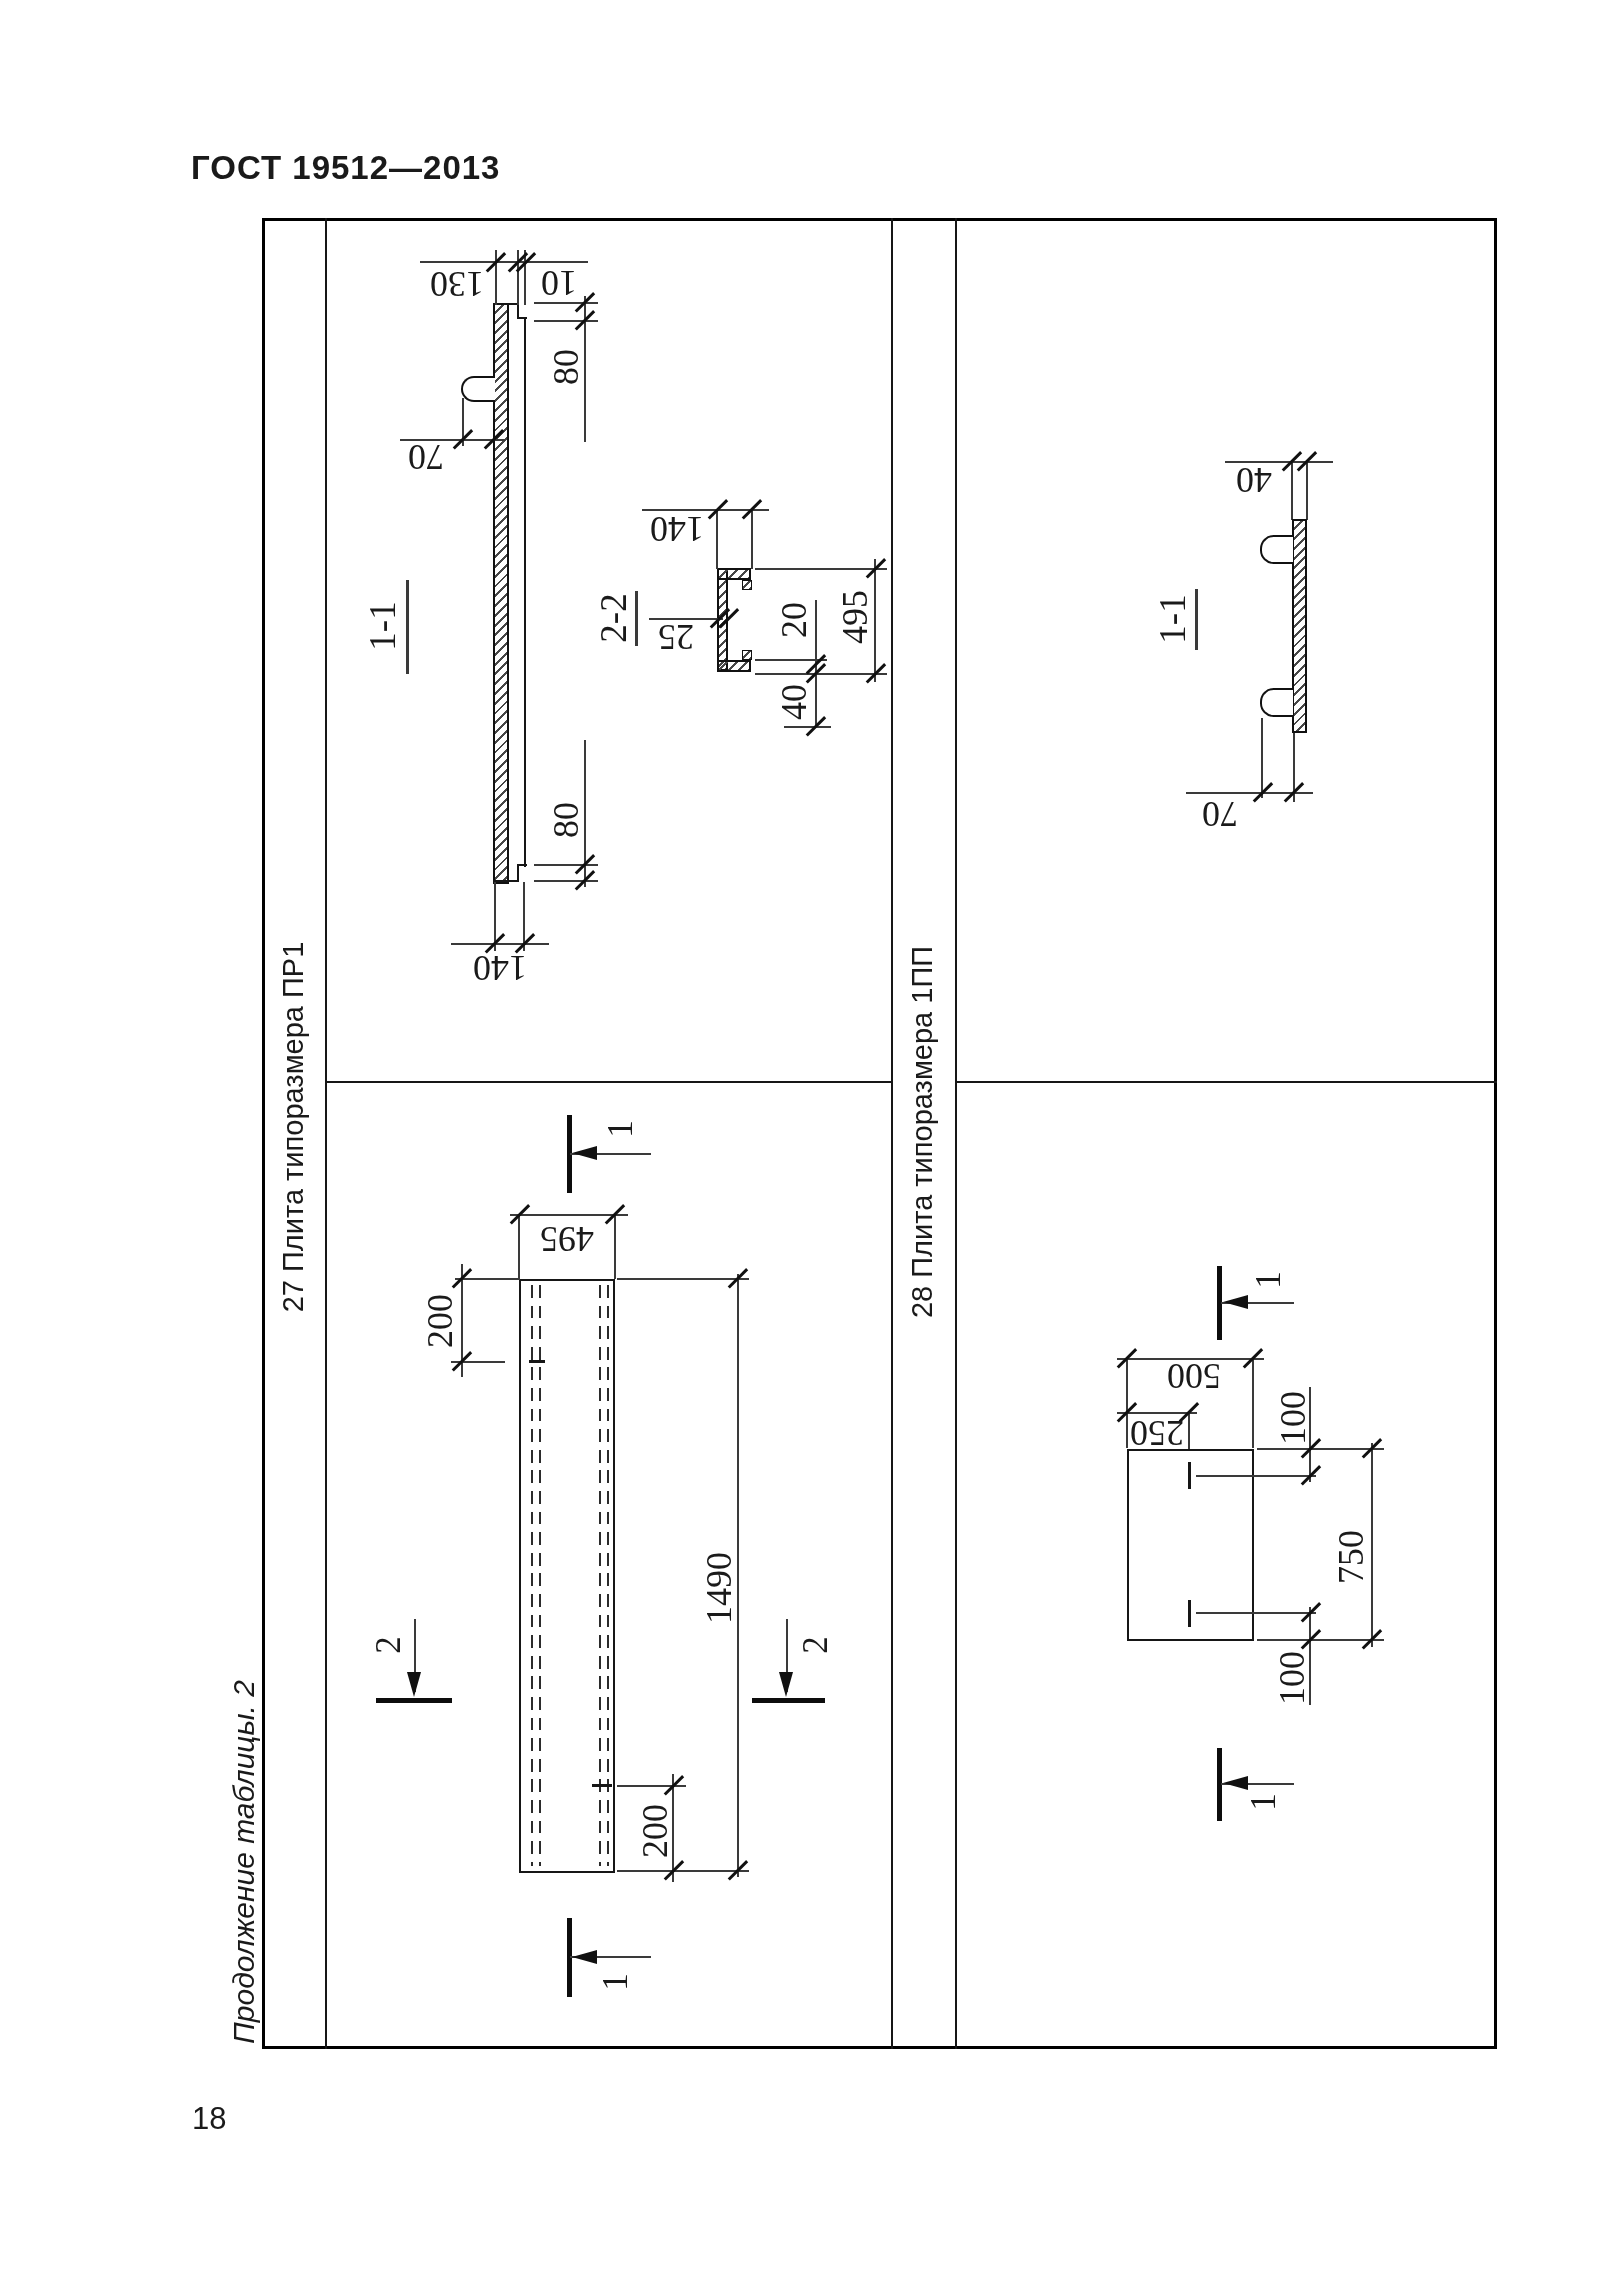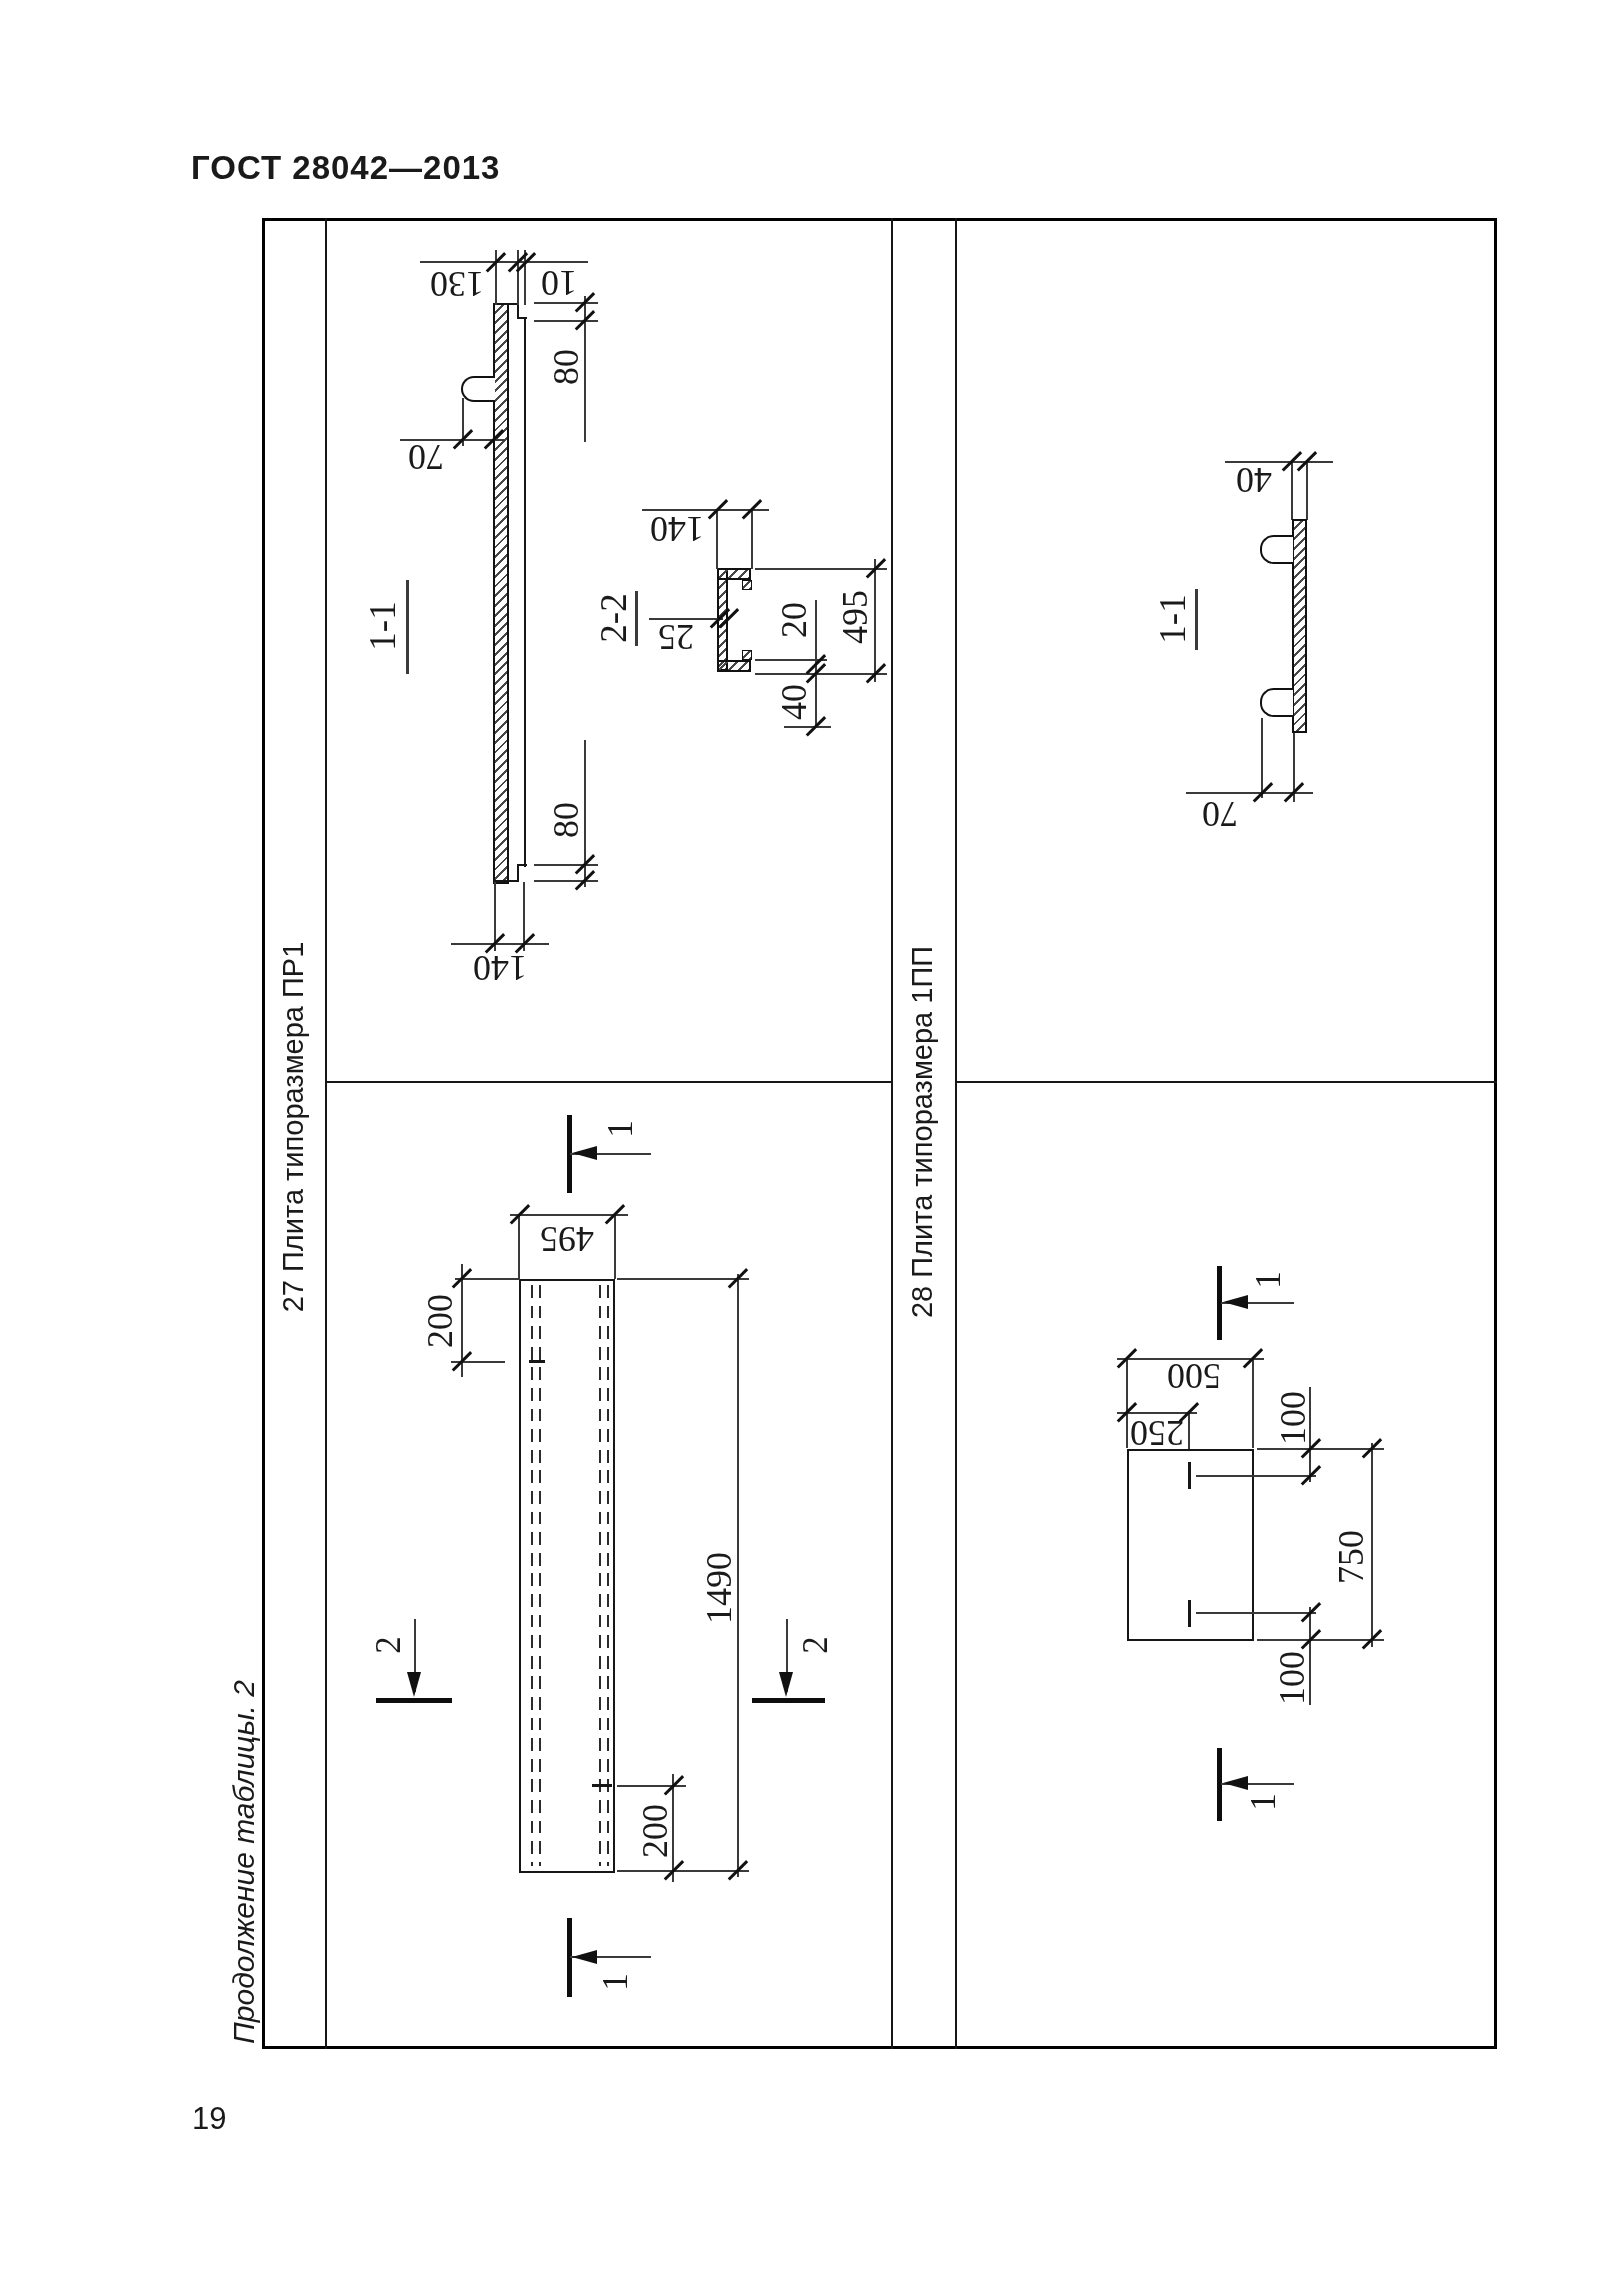--- a/index.html
+++ b/index.html
@@ -42,7 +42,7 @@
 
 <div id="page">
 
-  <div class="abs" style="left:191px;top:149px;font-weight:bold;font-size:33px;letter-spacing:1px;">ГОСТ 28042—2013</div>
+  <div class="abs" style="left:191px;top:149px;font-weight:bold;font-size:33px;letter-spacing:1px;">ГОСТ 19512—2013</div>
   <div class="abs" style="left:192px;top:2101px;font-size:31px;">19</div>
   <div class="t270 lbl" style="left:244px;top:1862px;font-style:italic;font-size:30px;">Продолжение таблицы. 2</div>
 

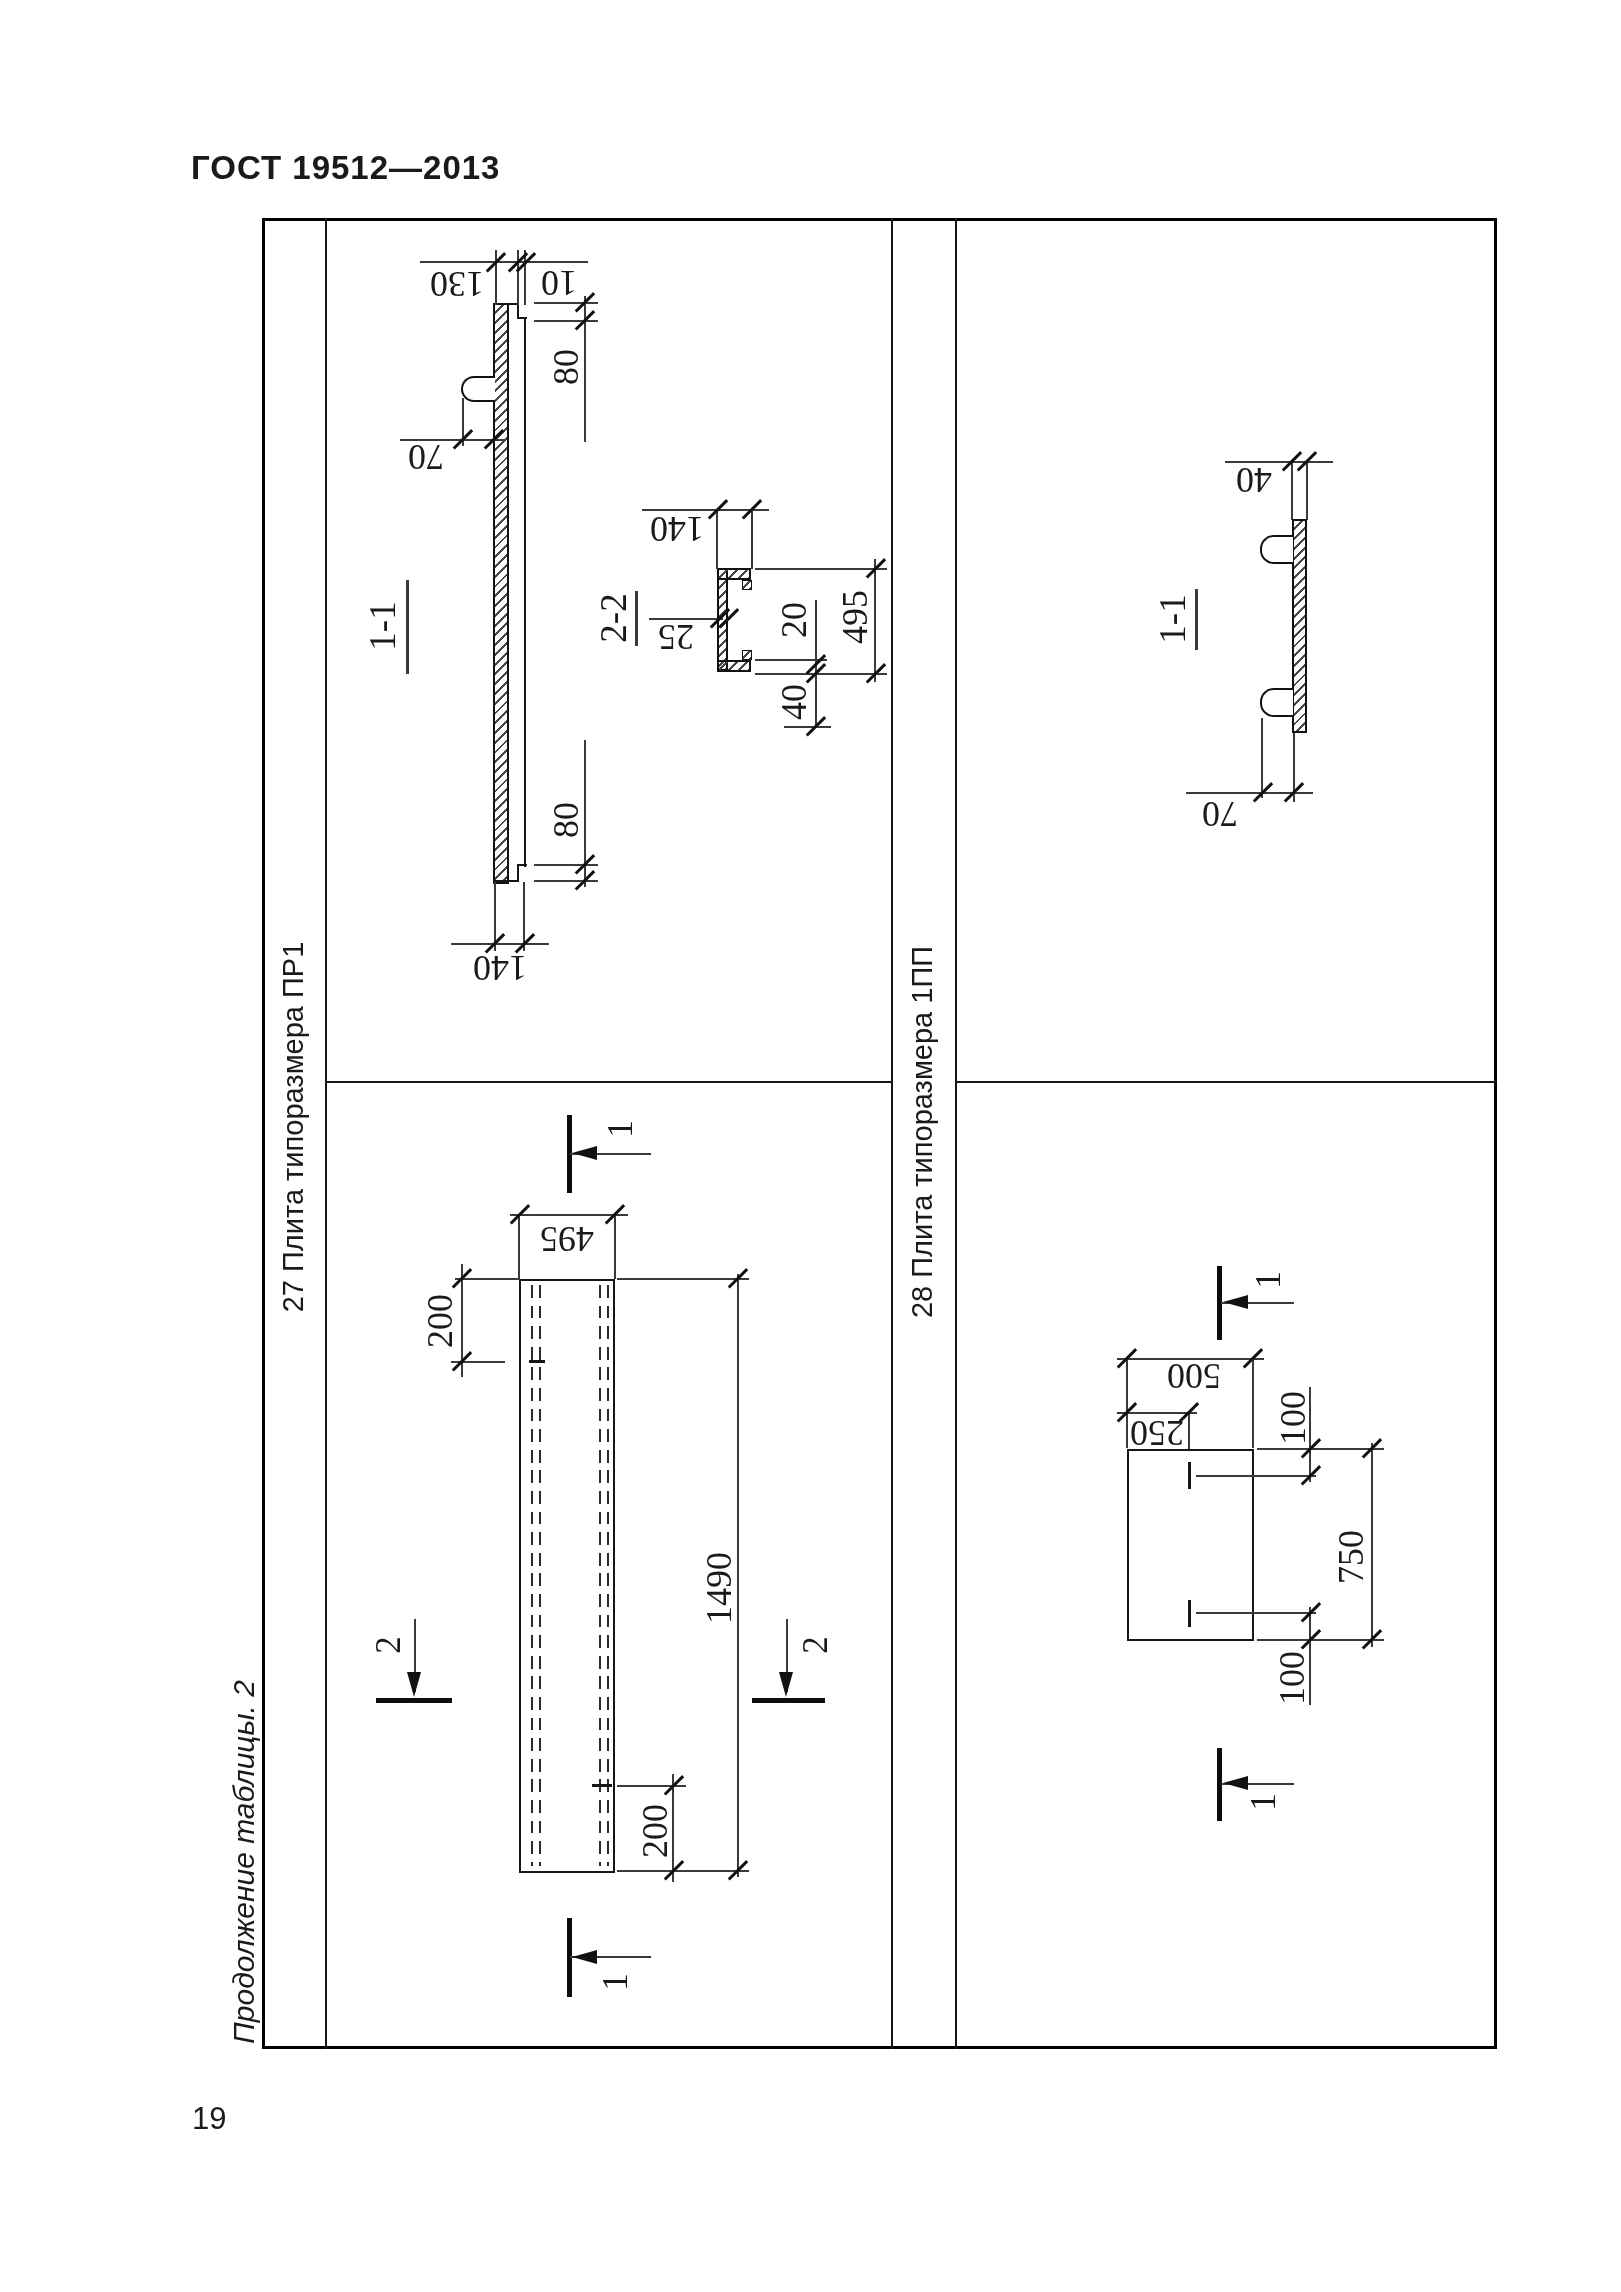--- a/index.html
+++ b/index.html
@@ -43,7 +43,7 @@
 <div id="page">
 
   <div class="abs" style="left:191px;top:149px;font-weight:bold;font-size:33px;letter-spacing:1px;">ГОСТ 19512—2013</div>
-  <div class="abs" style="left:192px;top:2101px;font-size:31px;">19</div>
+  <div class="abs" style="left:192px;top:2101px;font-size:31px;">18</div>
   <div class="t270 lbl" style="left:244px;top:1862px;font-style:italic;font-size:30px;">Продолжение таблицы. 2</div>
 
   <div class="abs" style="left:262px;top:218px;width:1235px;height:1831px;border:3.9px solid #000;box-sizing:border-box;"></div>

